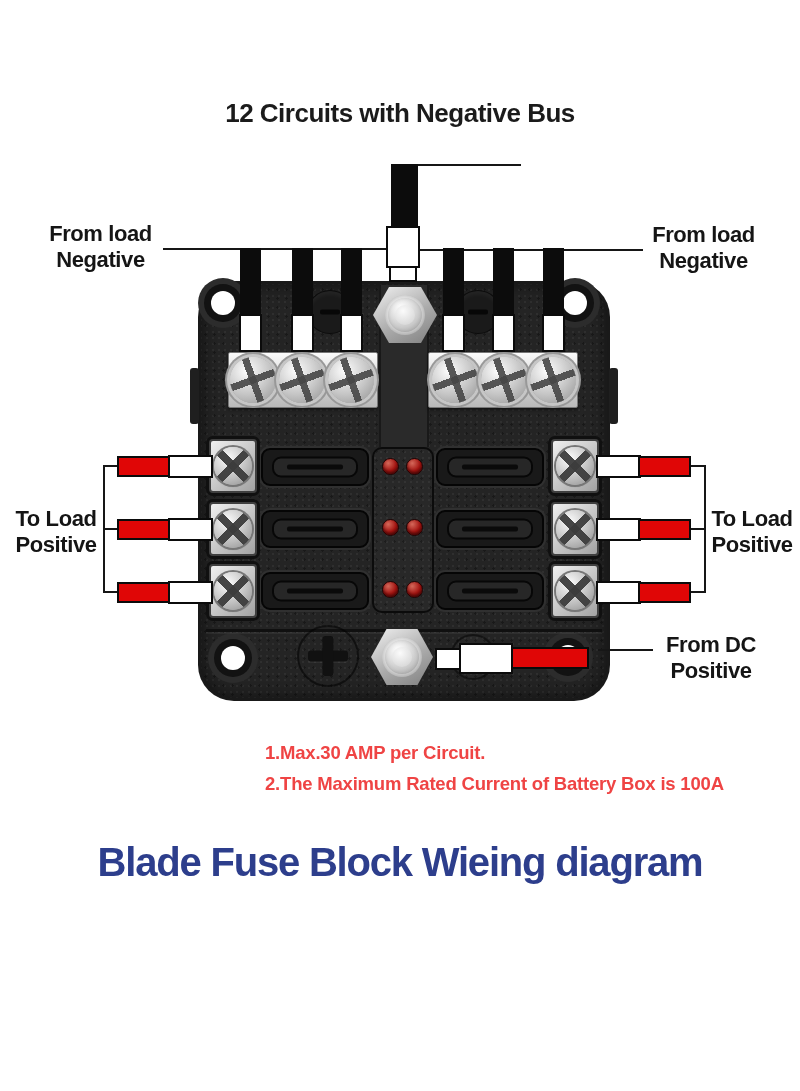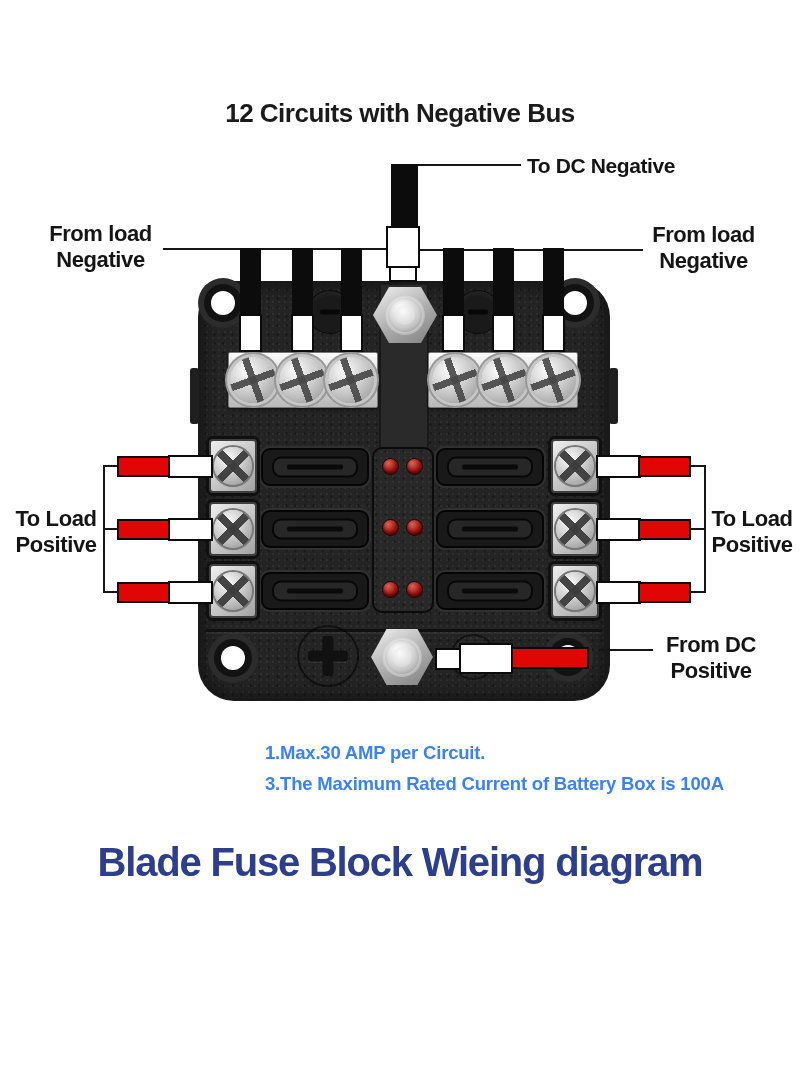--- a/index.html
+++ b/index.html
@@ -218,7 +218,6 @@
   <div class="wireR" style="left:638px;top:582px"></div>
 
   <div class="lbl title-top">12 Circuits with Negative Bus</div>
-  <div class="lbl" style="left:527px;top:154px;font-size:21px;text-align:left">To DC Negative</div>
   <div class="lbl" style="left:28px;top:221px;width:145px;font-size:22px">From load
 Negative</div>
   <div class="lbl" style="left:631px;top:222px;width:145px;font-size:22px">From load

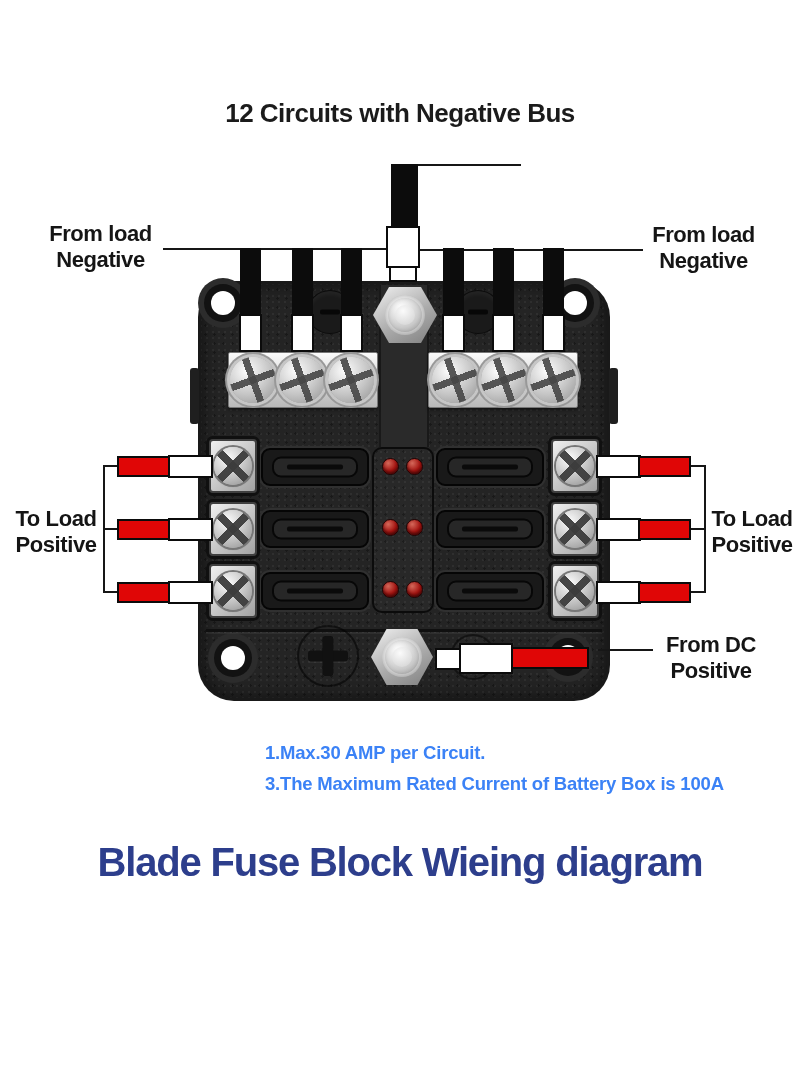--- a/index.html
+++ b/index.html
@@ -83,7 +83,7 @@
   .note-label{position:absolute;left:30px;top:766px;font-size:24px;font-weight:700;letter-spacing:-0.5px;
        color:var(--accent-blue,#2d3e8c);}
   .notes{position:absolute;left:265px;top:738px;}
-  .notes div{font-size:18.5px;font-weight:700;color:#3b82f6;line-height:30.5px;letter-spacing:-0.2px;
+  .notes div{font-size:18.5px;font-weight:700;color:#ef4444;line-height:30.5px;letter-spacing:-0.2px;
        white-space:nowrap;}
   .title-bottom{left:0;width:800px;top:839px;font-size:40px;letter-spacing:-1.2px;
        color:var(--accent-blue,#2d3e8c);white-space:nowrap;}

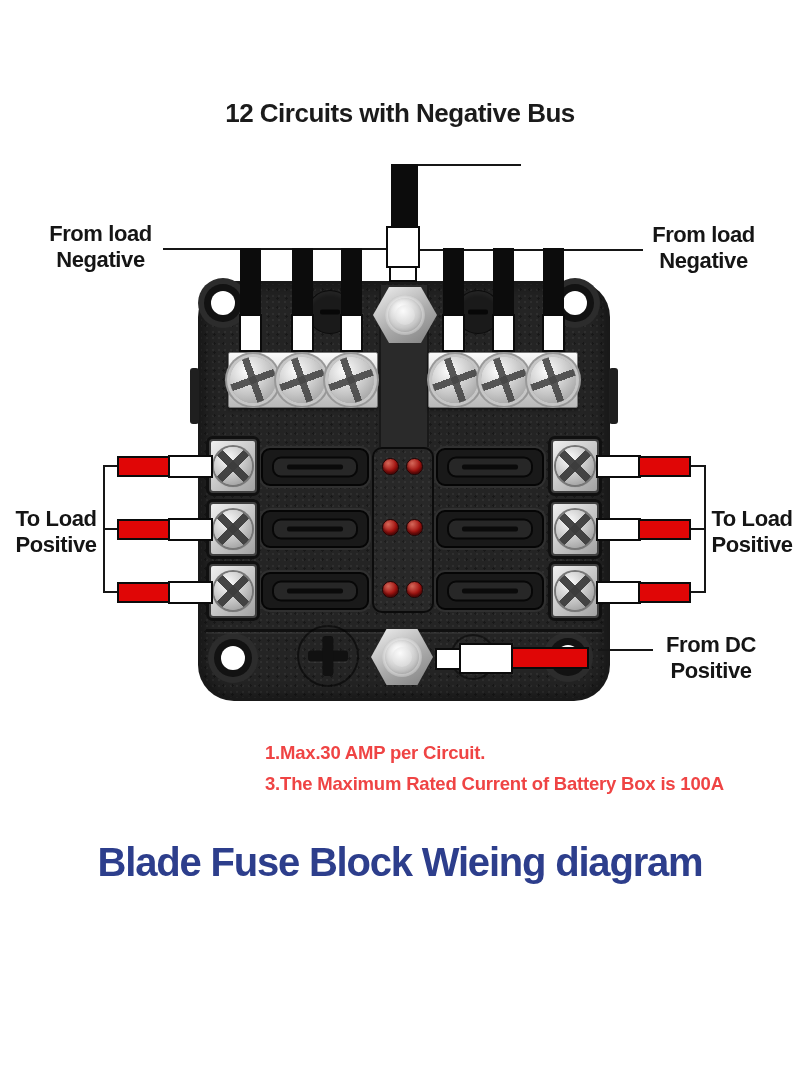--- a/index.html
+++ b/index.html
@@ -231,7 +231,7 @@
 
   <div class="notes">
     <div>1.Max.30 AMP per Circuit.</div>
-    <div>3.The Maximum Rated Current of Battery Box is 100A</div>
+    <div>2.The Maximum Rated Current of Battery Box is 100A</div>
   </div>
 
   <div class="lbl title-bottom">Blade Fuse Block Wieing diagram</div>

